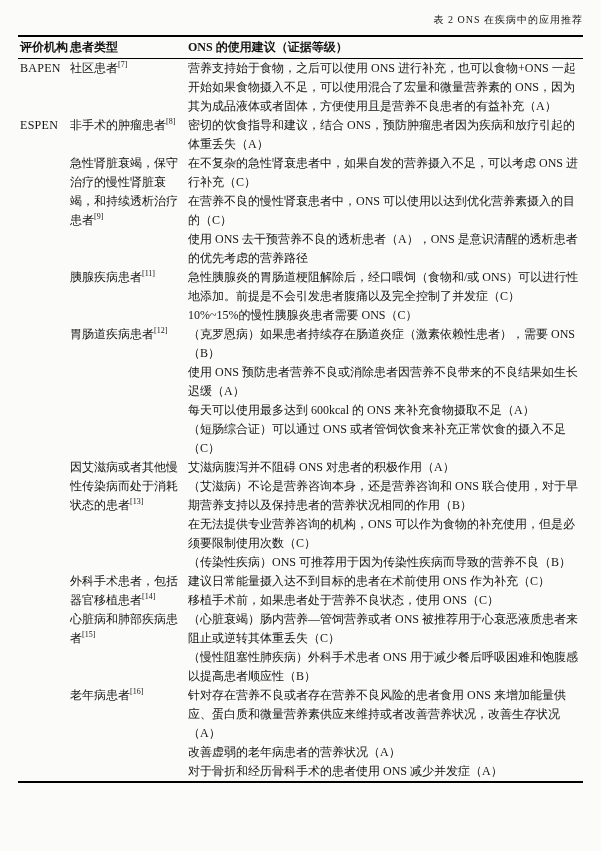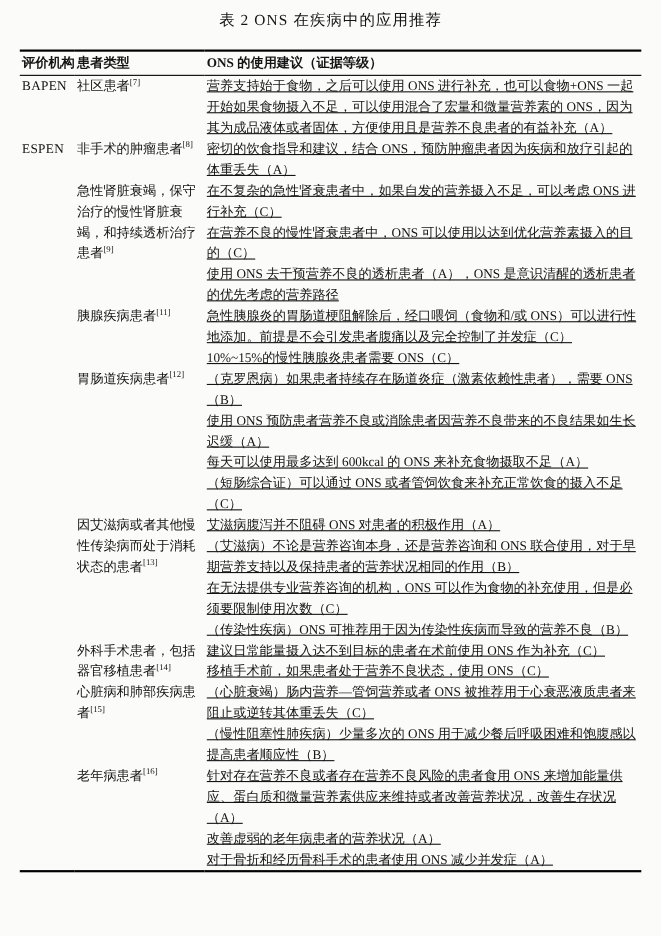--- a/index.html
+++ b/index.html
@@ -12,10 +12,10 @@
   }
   .page { padding:8px 18px 0 18px; }
   .title {
-    text-align:center;
-    font-size:14px;
+    text-align:right;
+    font-size:10px;
     line-height:19px;
-    padding:2px 0 16px 0;
+    padding:2px 0 6px 0;
     letter-spacing:1px;
   }
   table.ons-table {

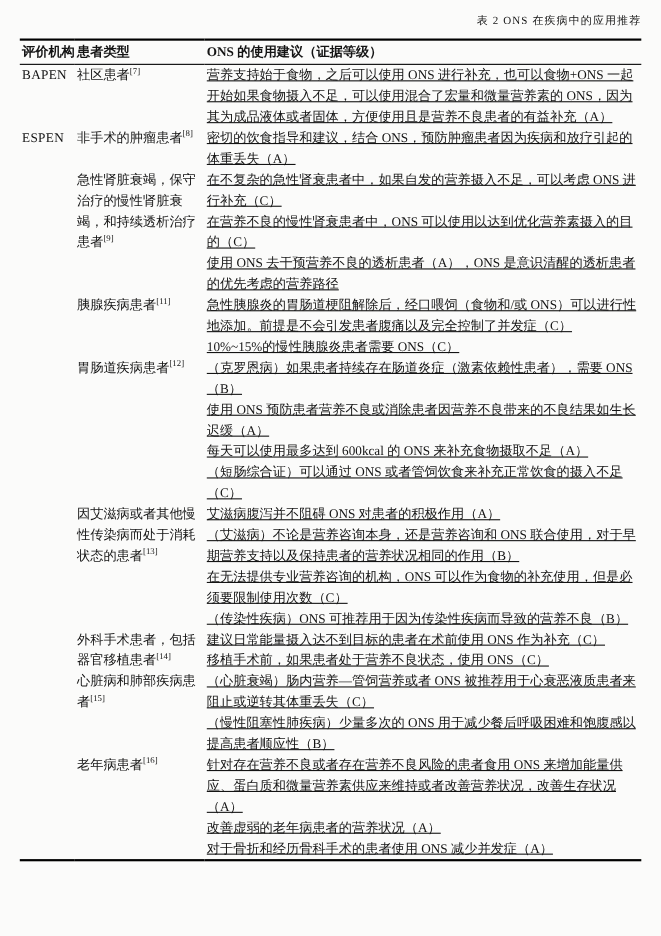--- a/index.html
+++ b/index.html
@@ -48,7 +48,7 @@
     line-height:0;
     vertical-align:super;
   }
-  .rec-line { margin:0;text-decoration:underline; }
+  .rec-line { margin:0; }
 </style>
 </head>
 <body>

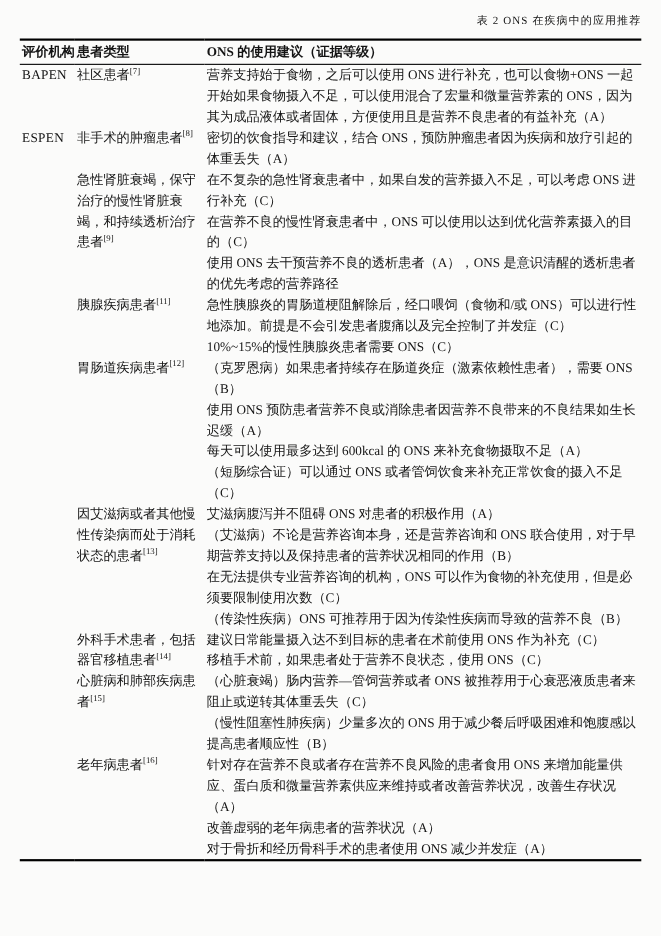--- a/index.html
+++ b/index.html
@@ -134,7 +134,7 @@
           <td>心脏病和肺部疾病患者<sup class="ref">[15]</sup></td>
           <td>
             <div class="rec-line">（心脏衰竭）肠内营养—管饲营养或者 ONS 被推荐用于心衰恶液质患者来阻止或逆转其体重丢失（C）</div>
-            <div class="rec-line">（慢性阻塞性肺疾病）少量多次的 ONS 用于减少餐后呼吸困难和饱腹感以提高患者顺应性（B）</div>
+            <div class="rec-line">（慢性阻塞性肺疾病）外科手术患者 ONS 用于减少餐后呼吸困难和饱腹感以提高患者顺应性（B）</div>
           </td>
         </tr>
         <tr>

